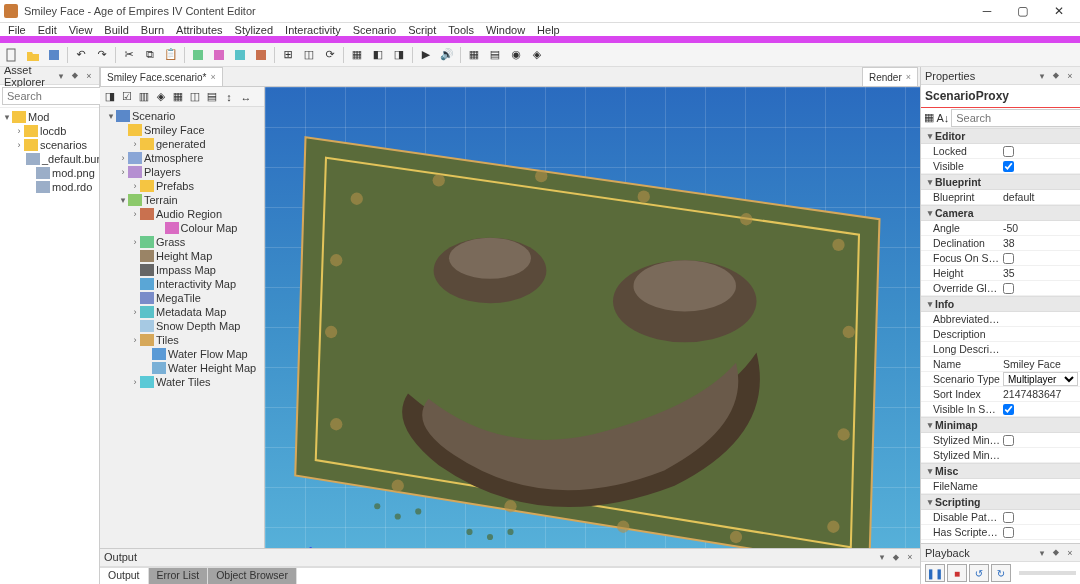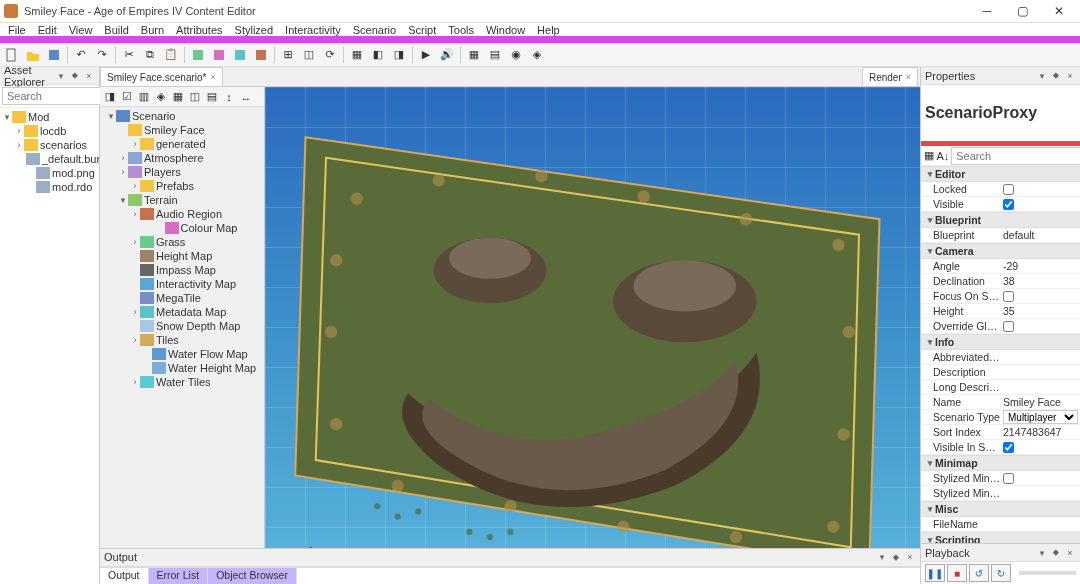--- a/index.html
+++ b/index.html
@@ -393,7 +393,7 @@
         <span class="panel-ctl">⬥</span>
         <span class="panel-ctl">×</span>
       </div>
-      <div style="padding:19px 4px;font-weight:bold;border-bottom:5px solid #ef4444;font-size:16px">ScenarioProxy</div>
+      <div style="padding:4px 4px;font-weight:bold;border-bottom:1px solid #ef4444;font-size:12px">ScenarioProxy</div>
       <div class="props-toolbar">
         <div class="st-btn">▦</div>
         <div class="st-btn">A↓</div>

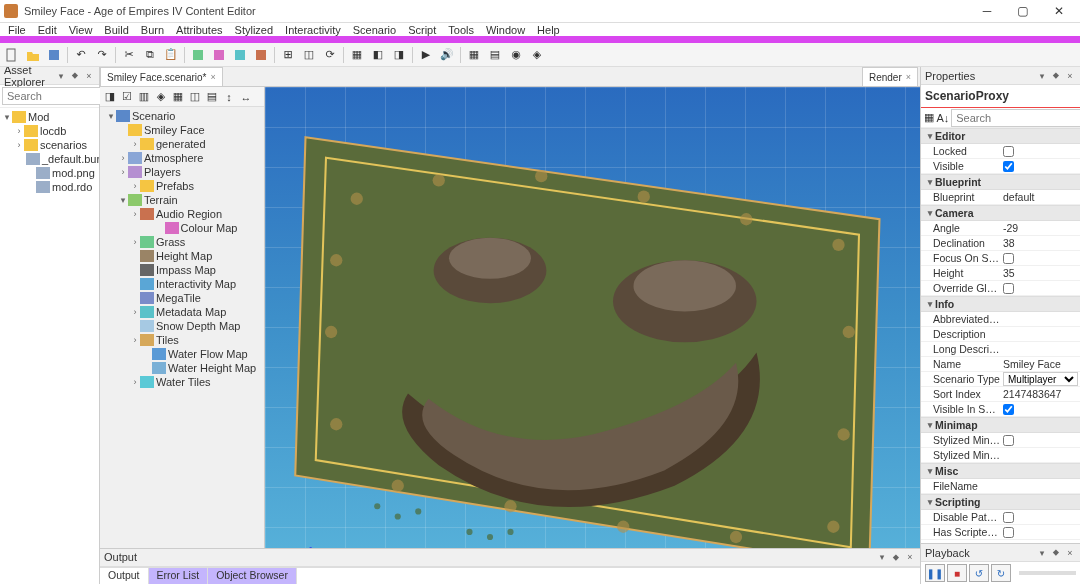--- a/index.html
+++ b/index.html
@@ -425,7 +425,7 @@
           <div class="prop-row">
             <div class="prop-name" title="Angle">Angle</div>
             <div class="prop-val">
-              <span>-29</span>
+              <span>-50</span>
             </div>
           </div>
           <div class="prop-row">

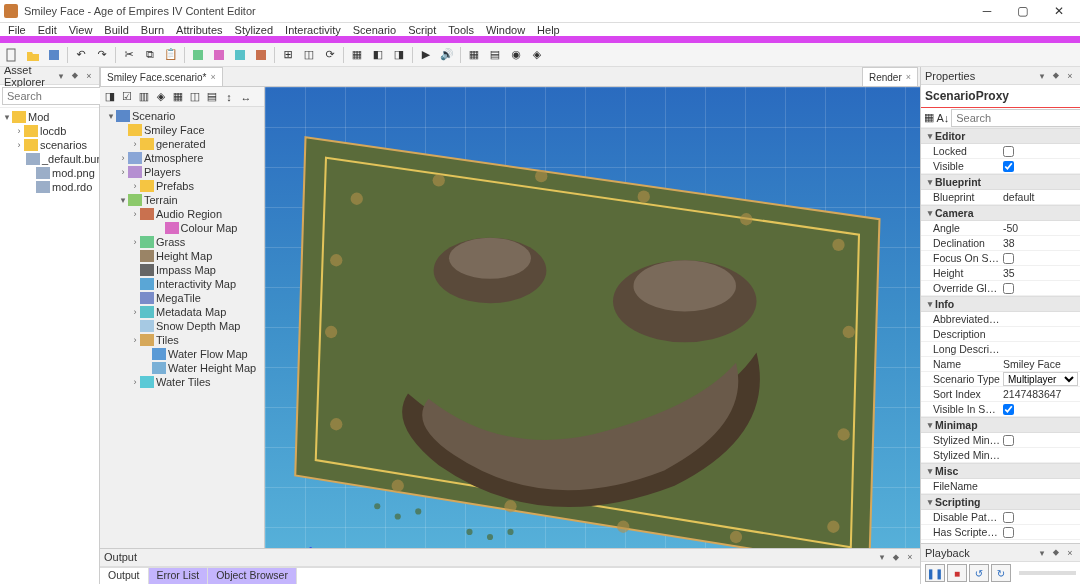--- a/index.html
+++ b/index.html
@@ -61,7 +61,7 @@
 .bottom { height: 36px; border-top: 1px solid #ccc; background: #fff; display: flex; flex-direction: column; }
 .output-body { flex: 1; padding: 0 4px; font-size: 10px; color: #666; overflow: hidden; display:flex; align-items:flex-end; }
 .bottom-tabs { height: 18px; display: flex; border-top: 1px solid #ddd; }
-.btab { padding: 1px 8px; font-size: 10.5px; border-right: 1px solid #ddd; cursor: pointer; background: #c4b5fd; }
+.btab { padding: 1px 8px; font-size: 10.5px; border-right: 1px solid #ddd; cursor: pointer; background: #a3a3a3; }
 .btab.active { background: #fff; }
 </style>
 </head>

